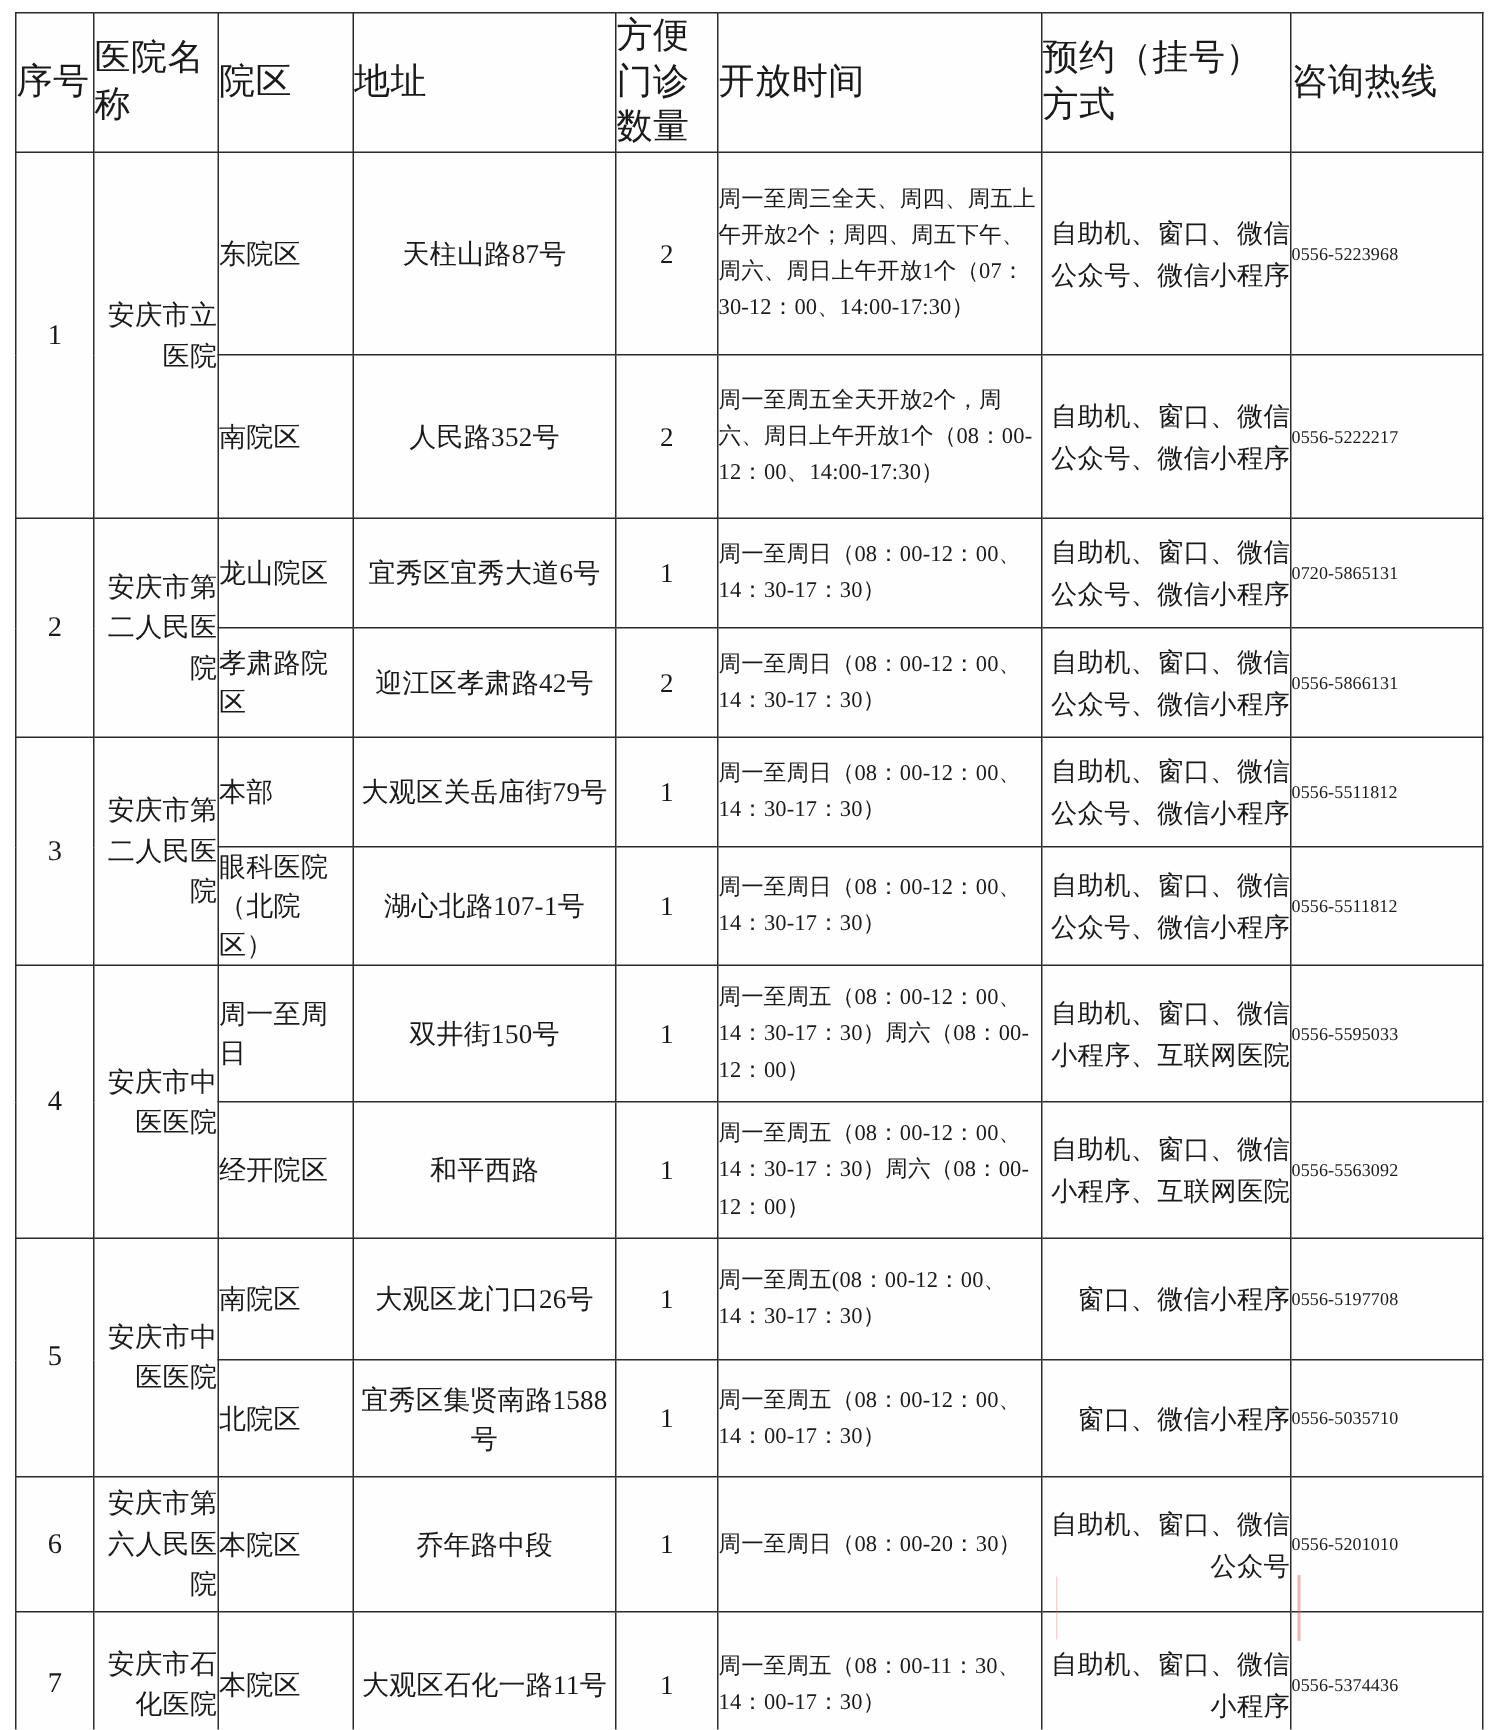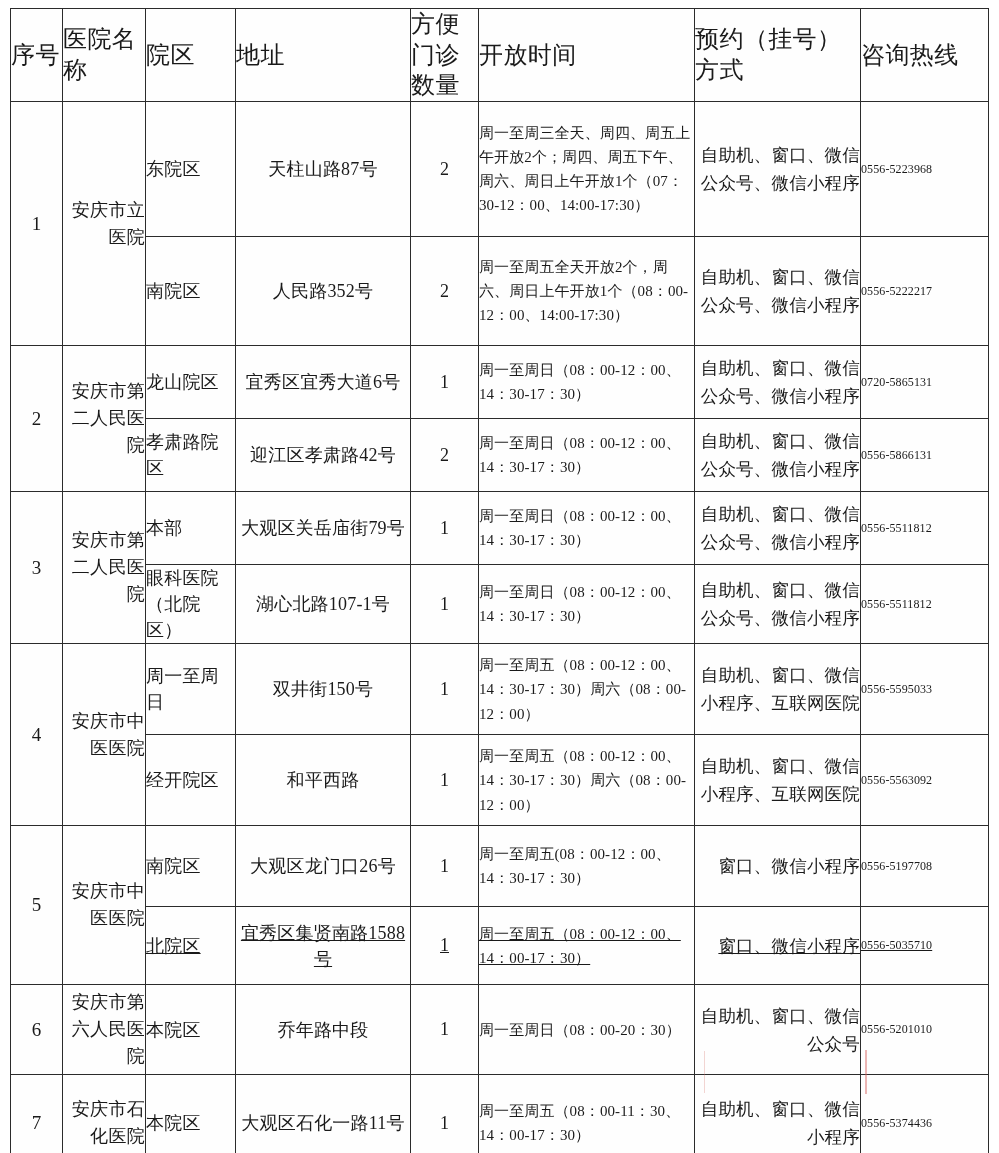--- a/index.html
+++ b/index.html
@@ -243,7 +243,7 @@
           <td class="c-book">窗口、微信小程序</td>
           <td class="c-tel">0556-5197708</td>
         </tr>
-        <tr style="height: 78px; text-decoration: underline;">
+        <tr style="height: 78px;">
           <td class="c-cam">北院区</td>
           <td class="c-addr-cell">宜秀区集贤南路1588号</td>
           <td class="c-num">1</td>

